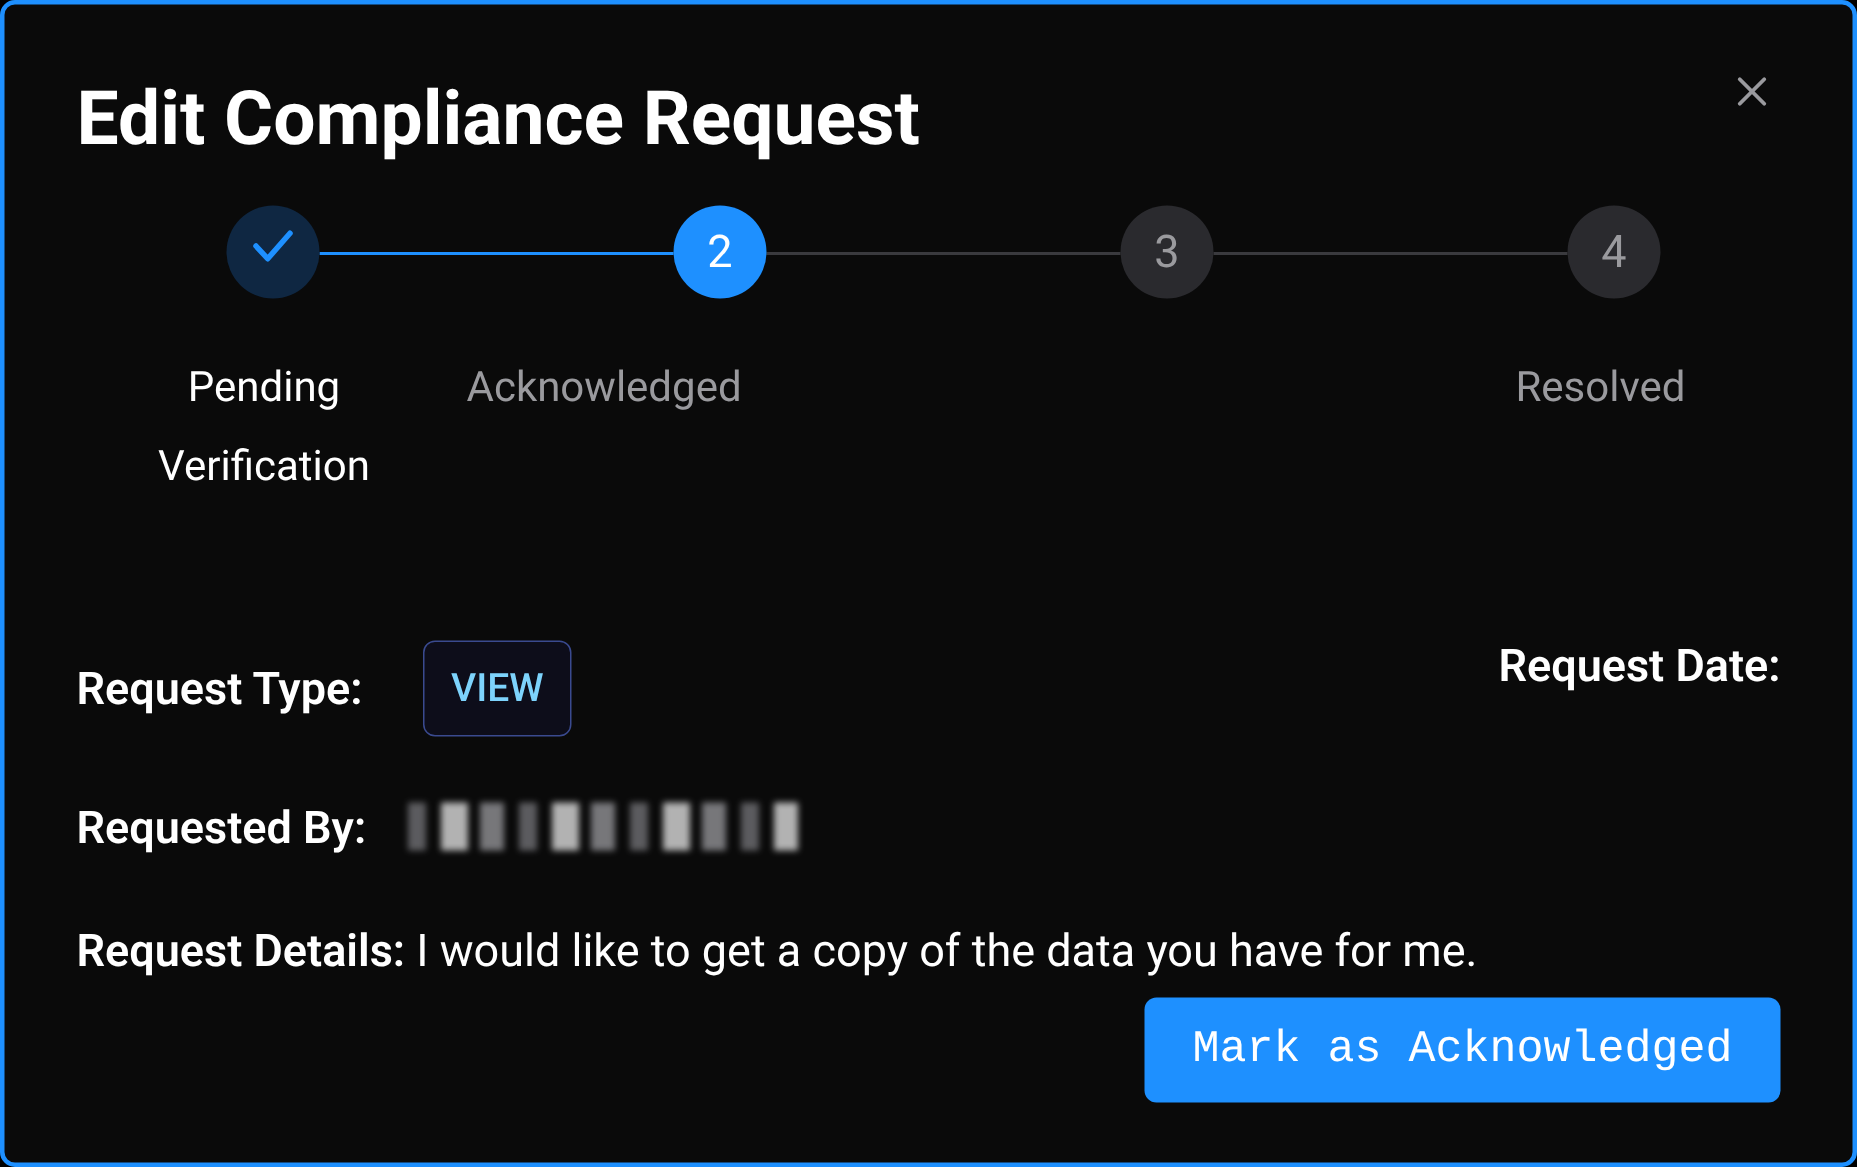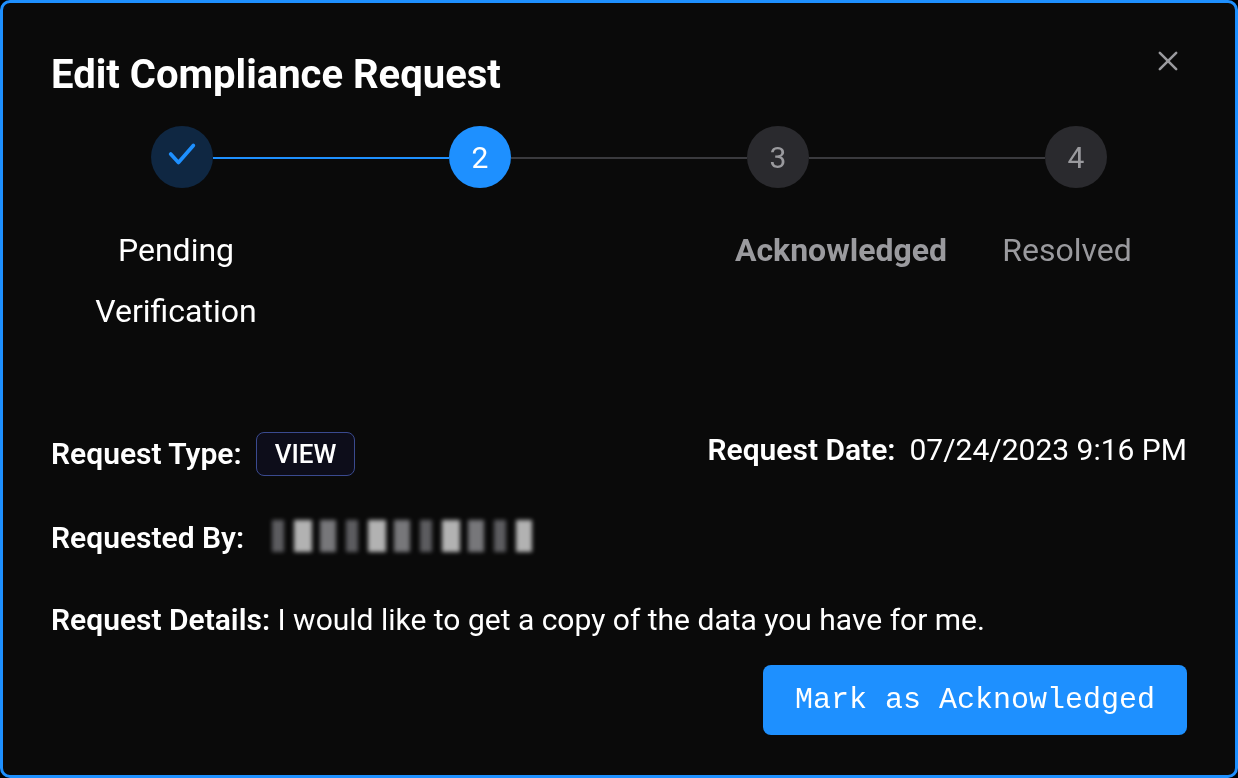--- a/index.html
+++ b/index.html
@@ -43,7 +43,7 @@
       height: 28px;
     }
     .title {
-      font-size: 40px;
+      font-size: 50px;
       font-weight: 700;
       color: #fff;
       margin-bottom: 28px;

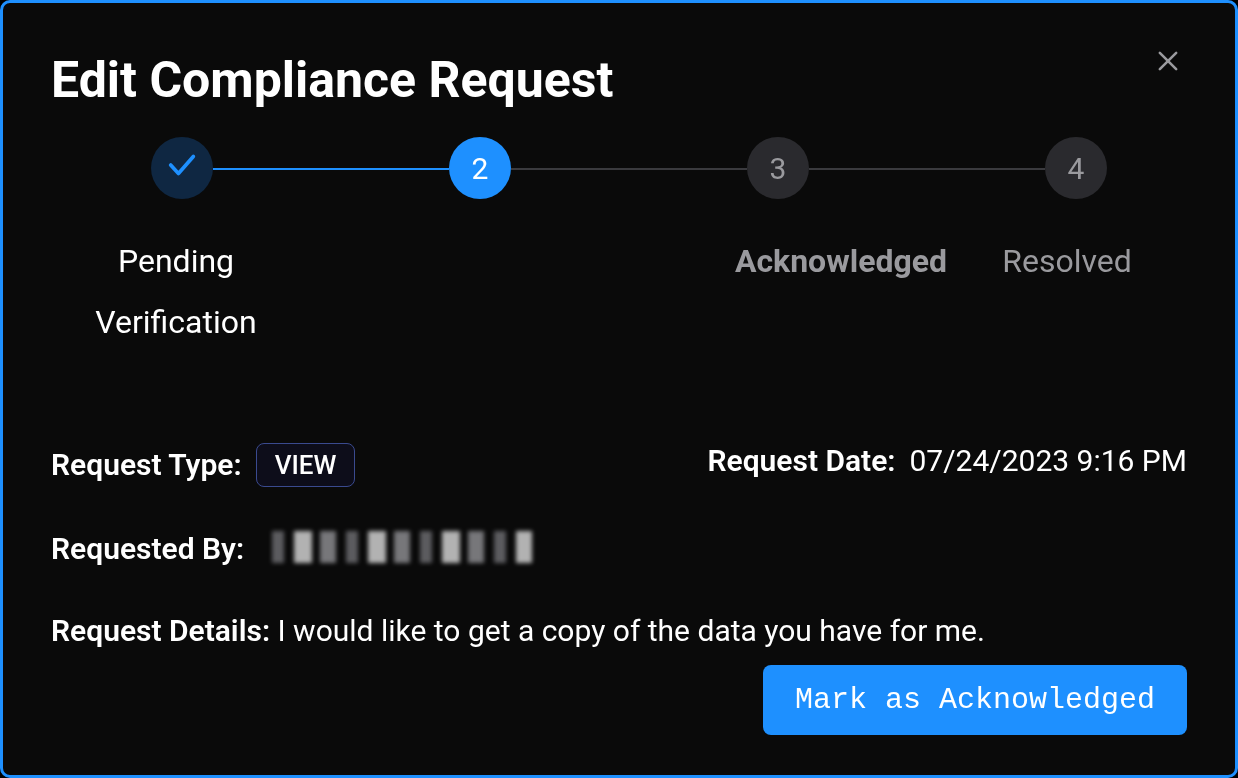--- a/index.html
+++ b/index.html
@@ -89,7 +89,7 @@
       margin: 32px 20px 0 20px;
     }
     .step-label {
-      font-size: 32px;
+      font-size: 28px;
       font-weight: 400;
       color: #fff;
       text-align: center;

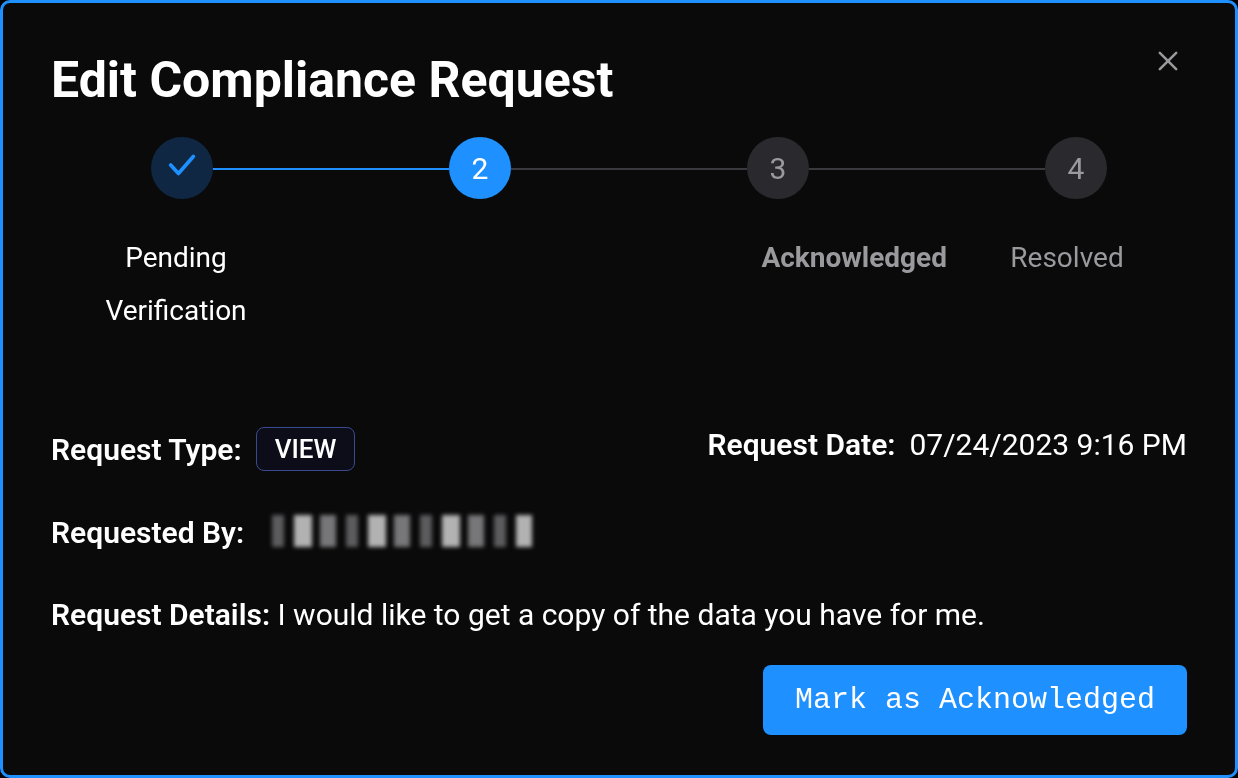--- a/index.html
+++ b/index.html
@@ -100,7 +100,7 @@
     }
     .step-label.col1 { width: 210px; text-align: center; }
     .step-label.col2 { flex: 1; text-align: center; padding-left: 50px; padding-right: 40px;}
-    .step-label.col3 { flex: 1; text-align: right; padding-left: 30px; padding-right: 20px; font-weight: bold;}
+    .step-label.col3 { flex: 1; text-align: left; padding-left: 30px; padding-right: 20px;}
     .step-label.col4 { width: 200px; text-align: center; }
 
     .circles-row {

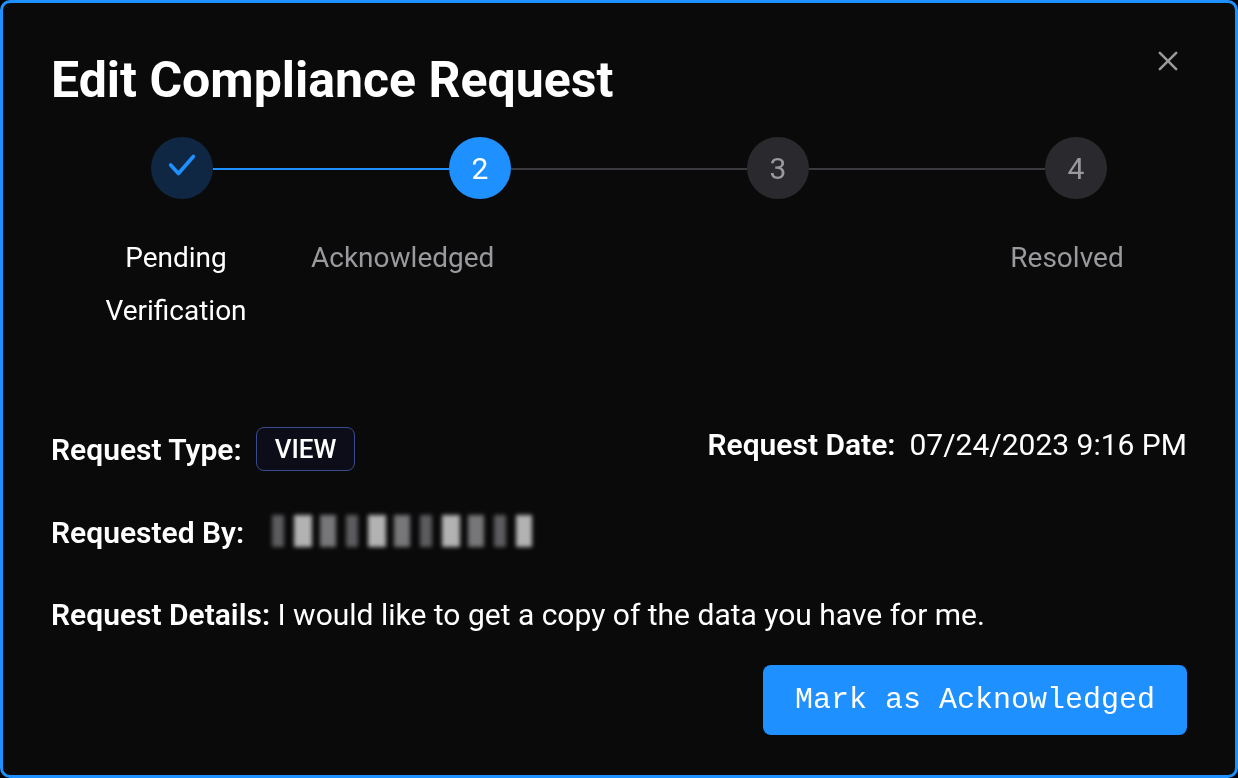--- a/index.html
+++ b/index.html
@@ -136,11 +136,12 @@
     .tag {
       border: 1.5px solid #3a4a8f;
       border-radius: 8px;
-      padding: 6px 18px;
+      padding: 16px 18px;
       font-size: 26px;
       font-weight: 500;
-      color: #ffffff;
+      color: #7dd3fc;
       background: #0d0d1a;
+      margin-left: 26px;
     }
     .redacted {
       display: inline-block;

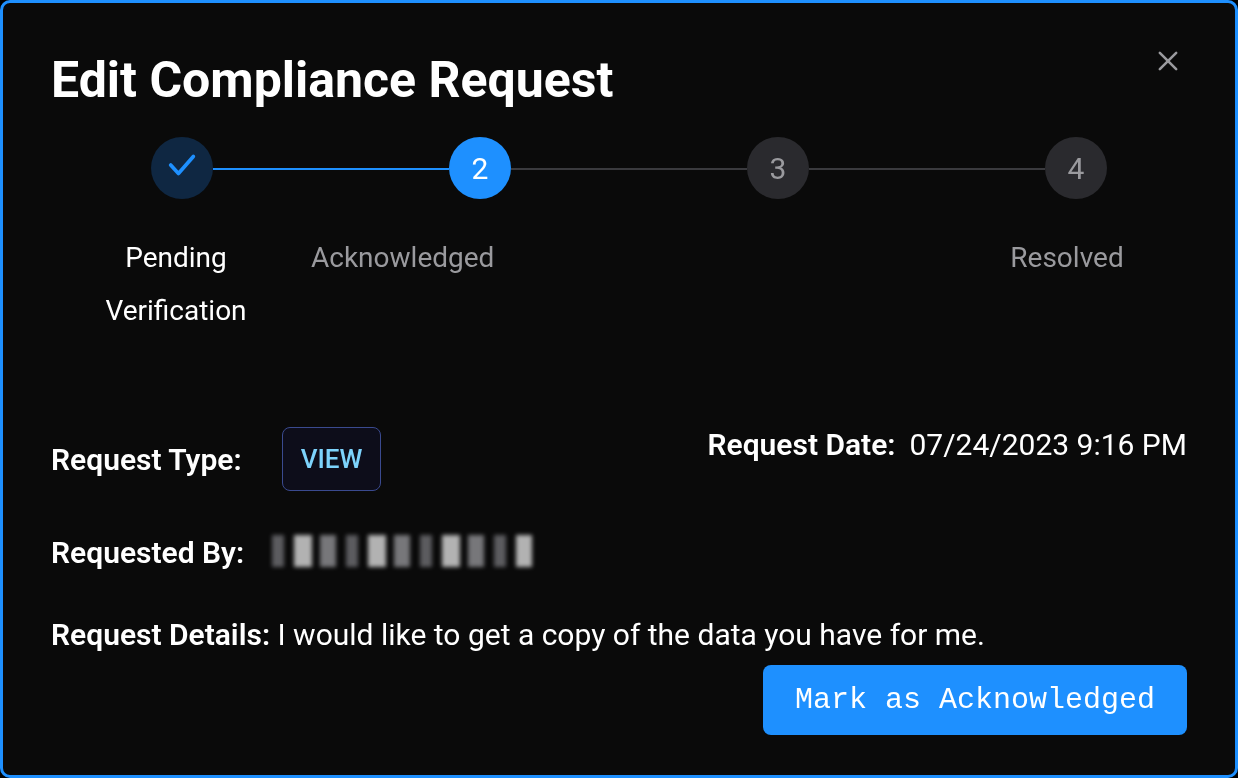--- a/index.html
+++ b/index.html
@@ -238,7 +238,6 @@
       </div>
       <div class="field">
         <span class="label">Request Date:</span>
-        <span class="value">07/24/2023 9:16 PM</span>
       </div>
     </div>
     <div class="row" style="justify-content:flex-start; gap:28px;">

